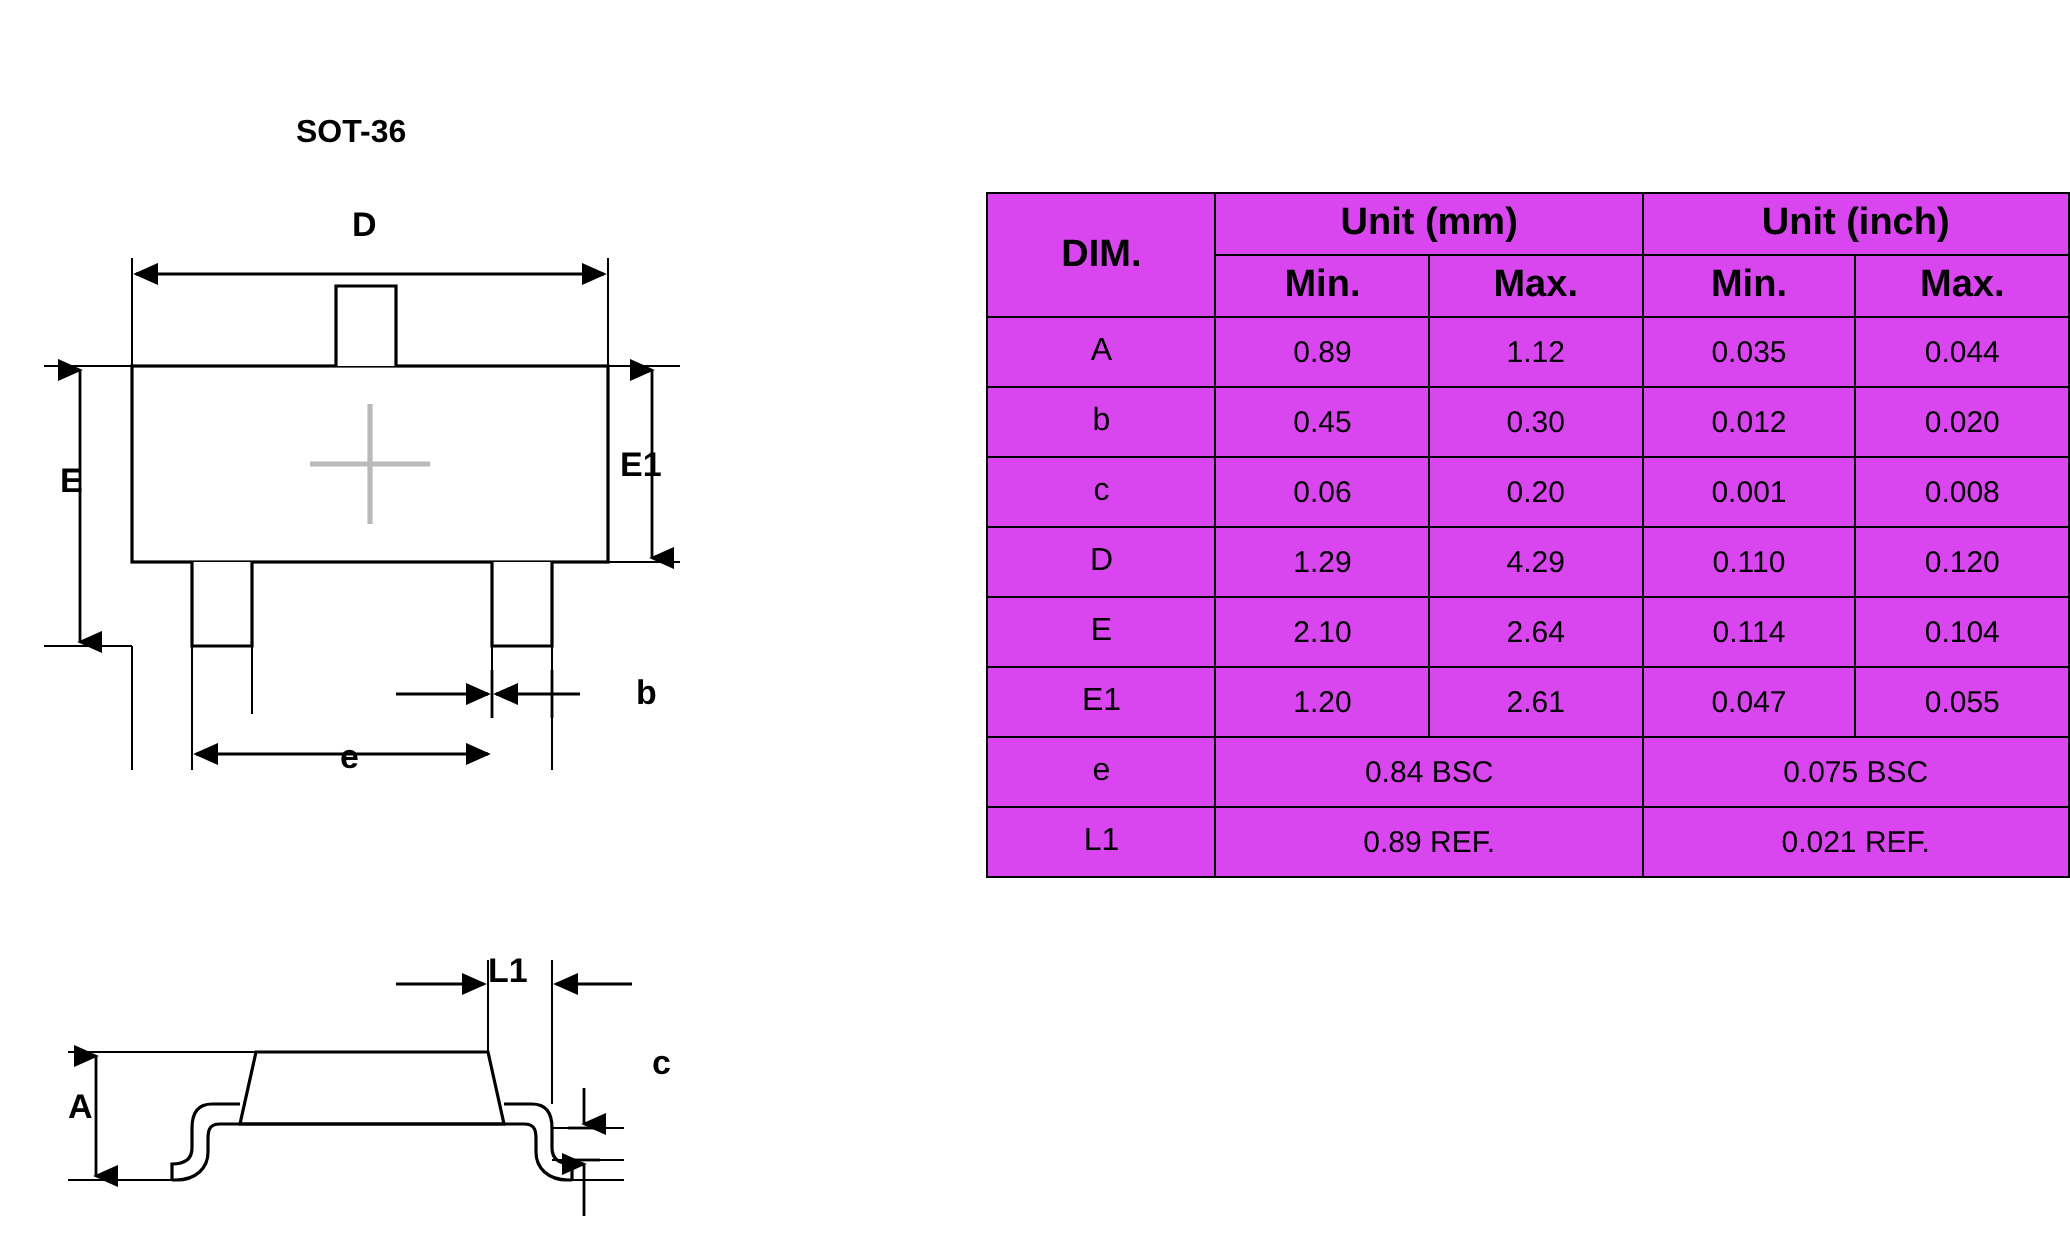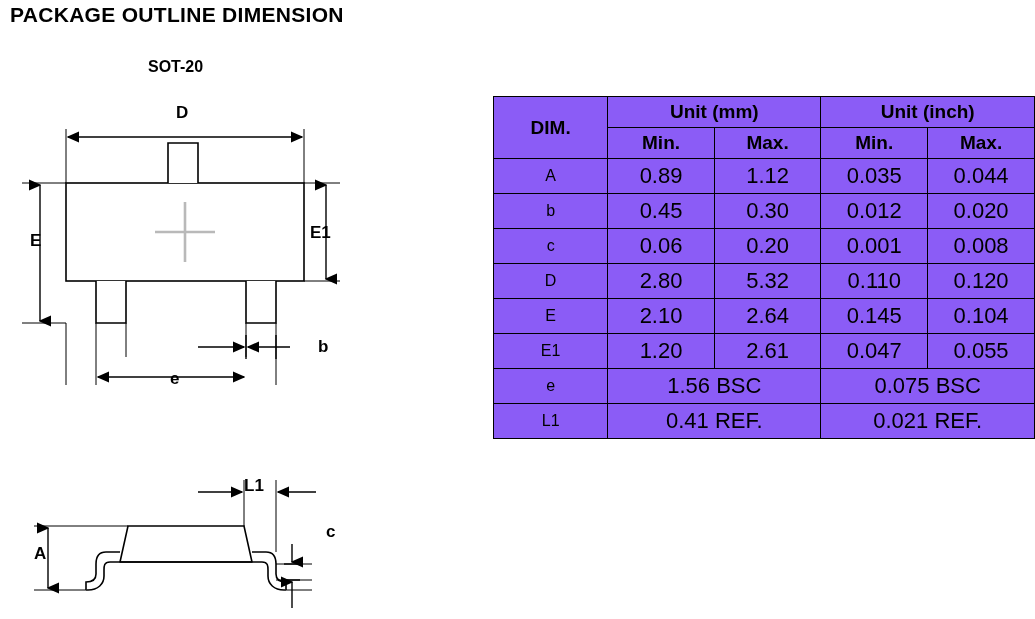--- a/index.html
+++ b/index.html
@@ -92,7 +92,6 @@
 
 <div id="page">
 
-  <div class="title">PACKAGE OUTLINE DIMENSION</div>
 
   <div class="pkg-name">SOT-20</div>
 

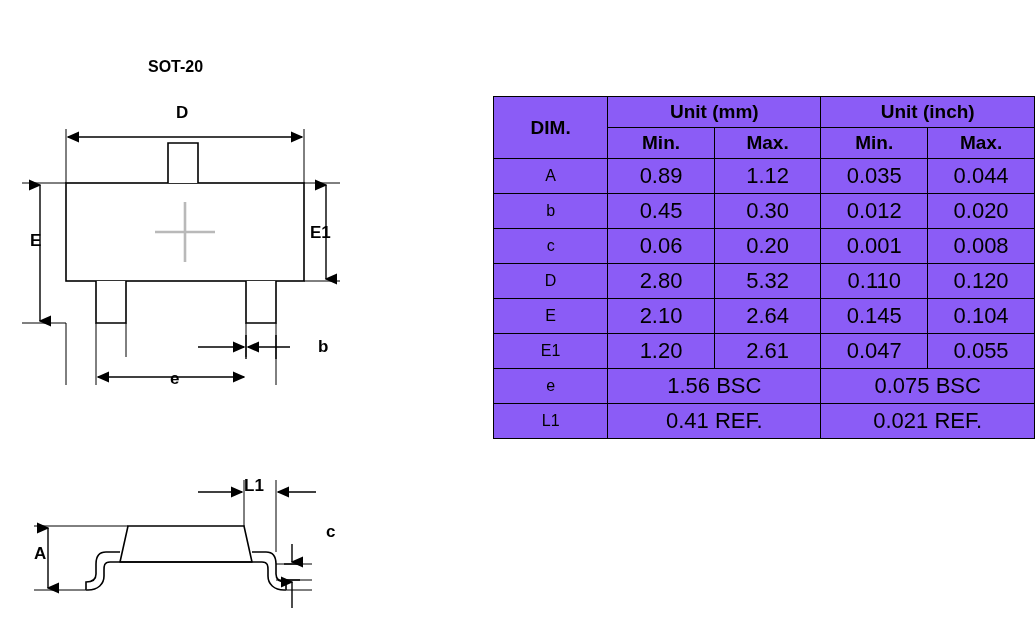--- a/index.html
+++ b/index.html
@@ -93,7 +93,7 @@
 <div id="page">
 
 
-  <div class="pkg-name">SOT-20</div>
+  <div class="pkg-name">SOT-36</div>
 
   <div class="drawing-top">
     <svg width="420" height="330" viewBox="0 0 420 330">

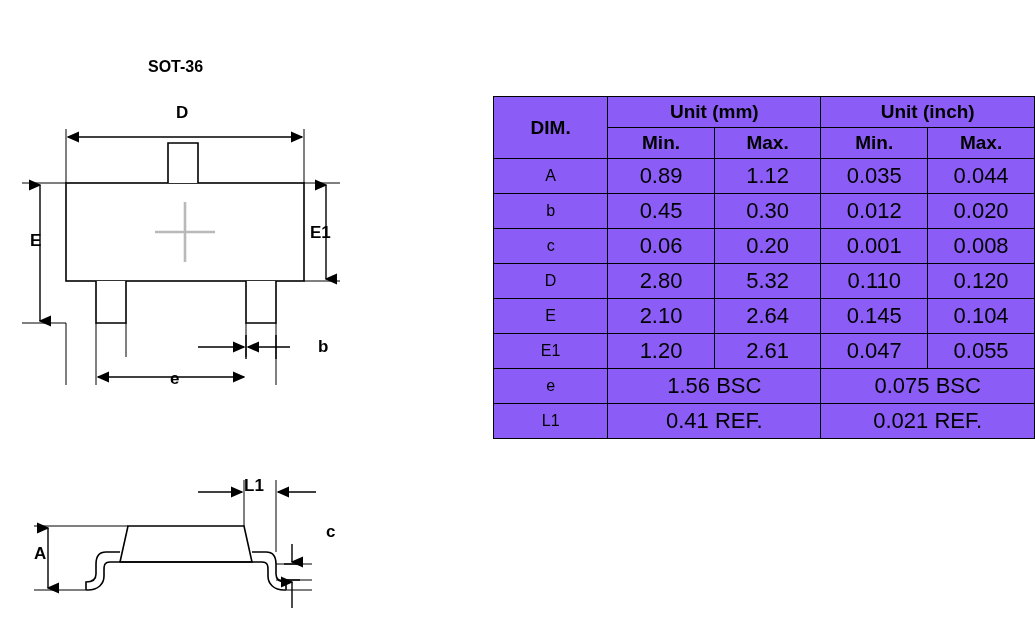--- a/index.html
+++ b/index.html
@@ -63,7 +63,7 @@
     left: 493px;
     top: 96px;
     border-collapse: collapse;
-    background: #8b5cf6;
+    background: #d946ef;
   }
   .dim-table td, .dim-table th {
     border: 1px solid #000;

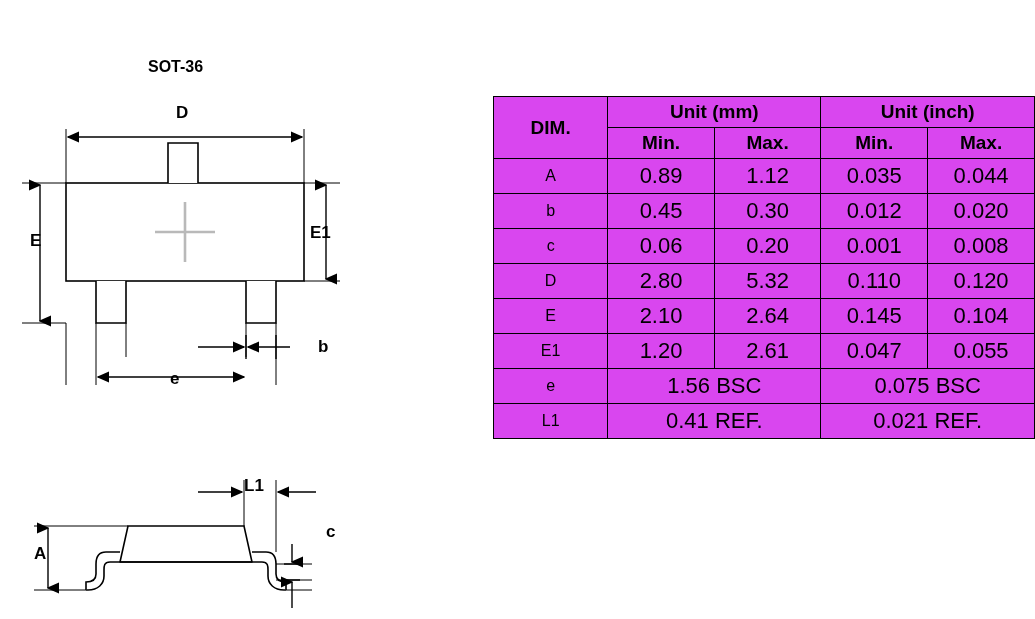--- a/index.html
+++ b/index.html
@@ -77,7 +77,7 @@
     height: 28px;
   }
   .dim-table td {
-    font-size: 22px;
+    font-size: 15px;
     height: 32px;
     font-weight: normal;
   }

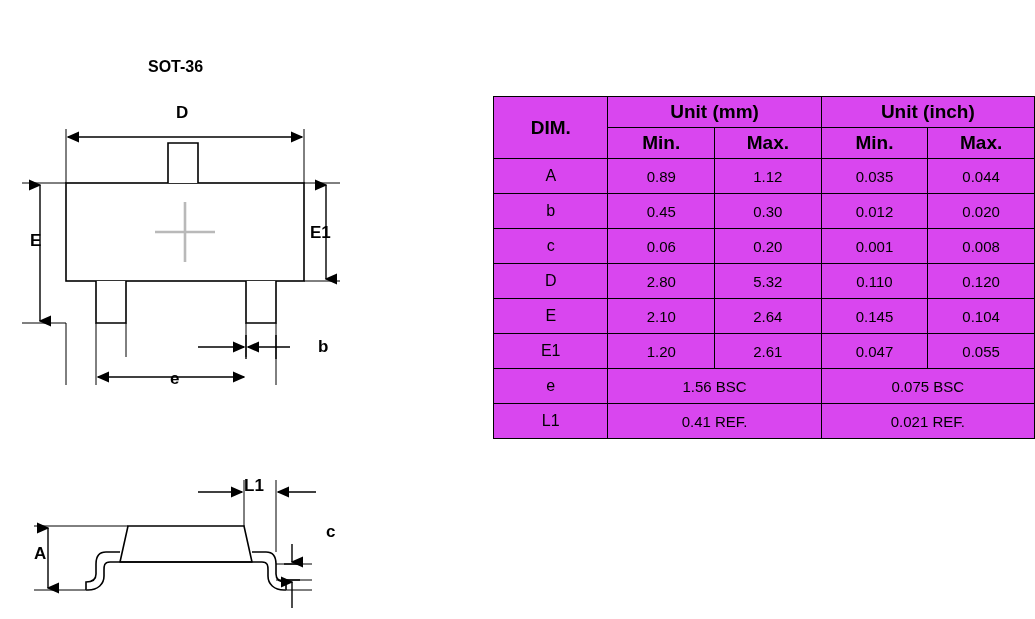--- a/index.html
+++ b/index.html
@@ -272,7 +272,7 @@
       </tr>
       <tr>
         <td class="sym">D</td>
-        <td>2.80</td>
+        <td>1.29</td>
         <td>5.32</td>
         <td>0.110</td>
         <td>0.120</td>

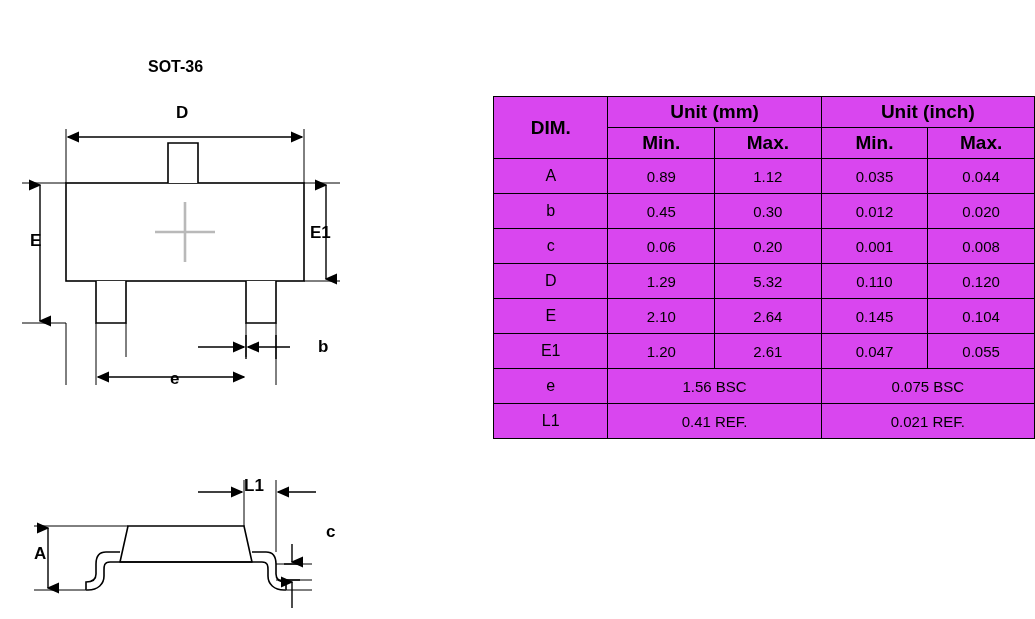--- a/index.html
+++ b/index.html
@@ -273,7 +273,7 @@
       <tr>
         <td class="sym">D</td>
         <td>1.29</td>
-        <td>5.32</td>
+        <td>4.29</td>
         <td>0.110</td>
         <td>0.120</td>
       </tr>

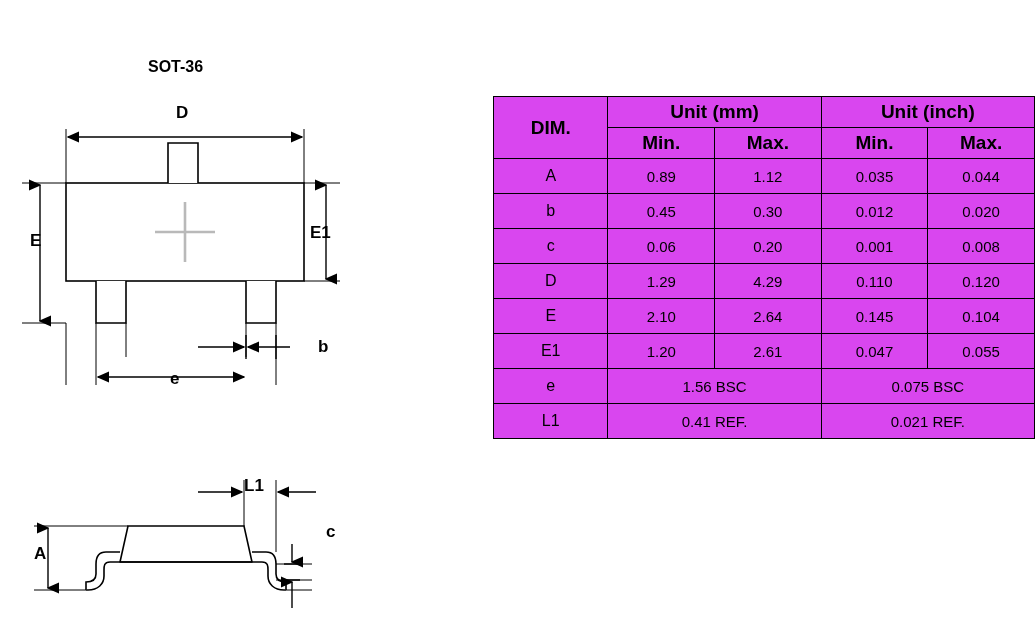--- a/index.html
+++ b/index.html
@@ -281,7 +281,7 @@
         <td class="sym">E</td>
         <td>2.10</td>
         <td>2.64</td>
-        <td>0.145</td>
+        <td>0.114</td>
         <td>0.104</td>
       </tr>
       <tr>

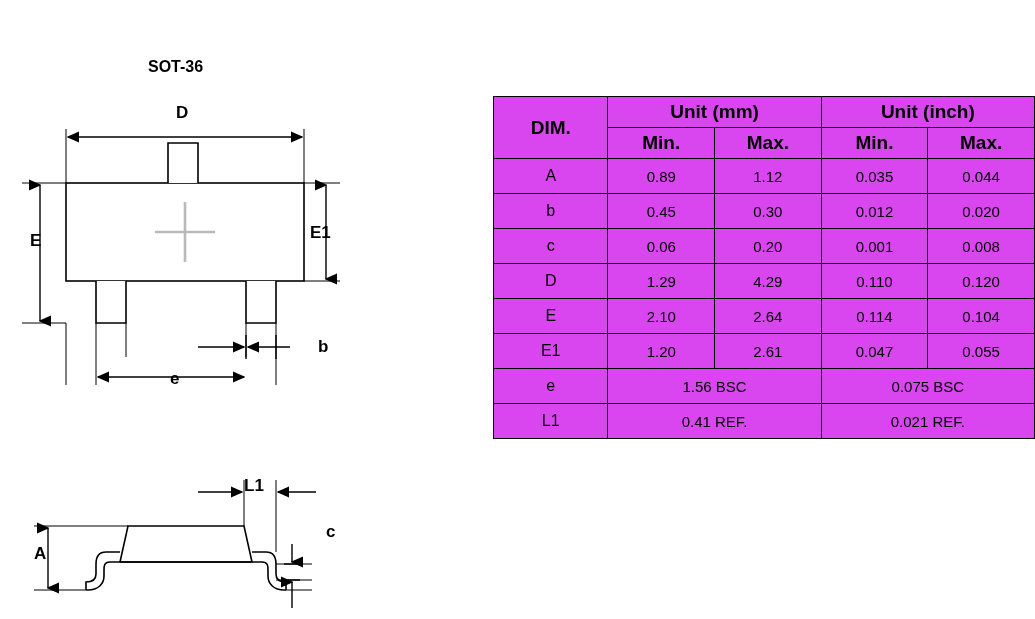--- a/index.html
+++ b/index.html
@@ -293,7 +293,7 @@
       </tr>
       <tr>
         <td class="sym">e</td>
-        <td colspan="2">1.56 BSC</td>
+        <td colspan="2">0.84 BSC</td>
         <td colspan="2">0.075 BSC</td>
       </tr>
       <tr>

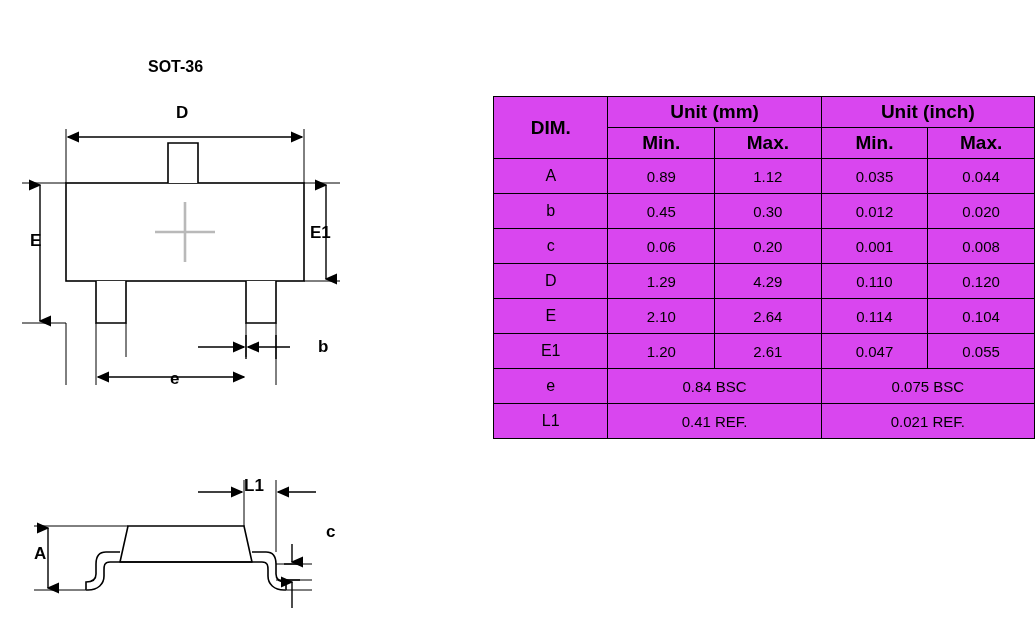--- a/index.html
+++ b/index.html
@@ -298,7 +298,7 @@
       </tr>
       <tr>
         <td class="sym">L1</td>
-        <td colspan="2">0.41 REF.</td>
+        <td colspan="2">0.89 REF.</td>
         <td colspan="2">0.021 REF.</td>
       </tr>
     </tbody>

